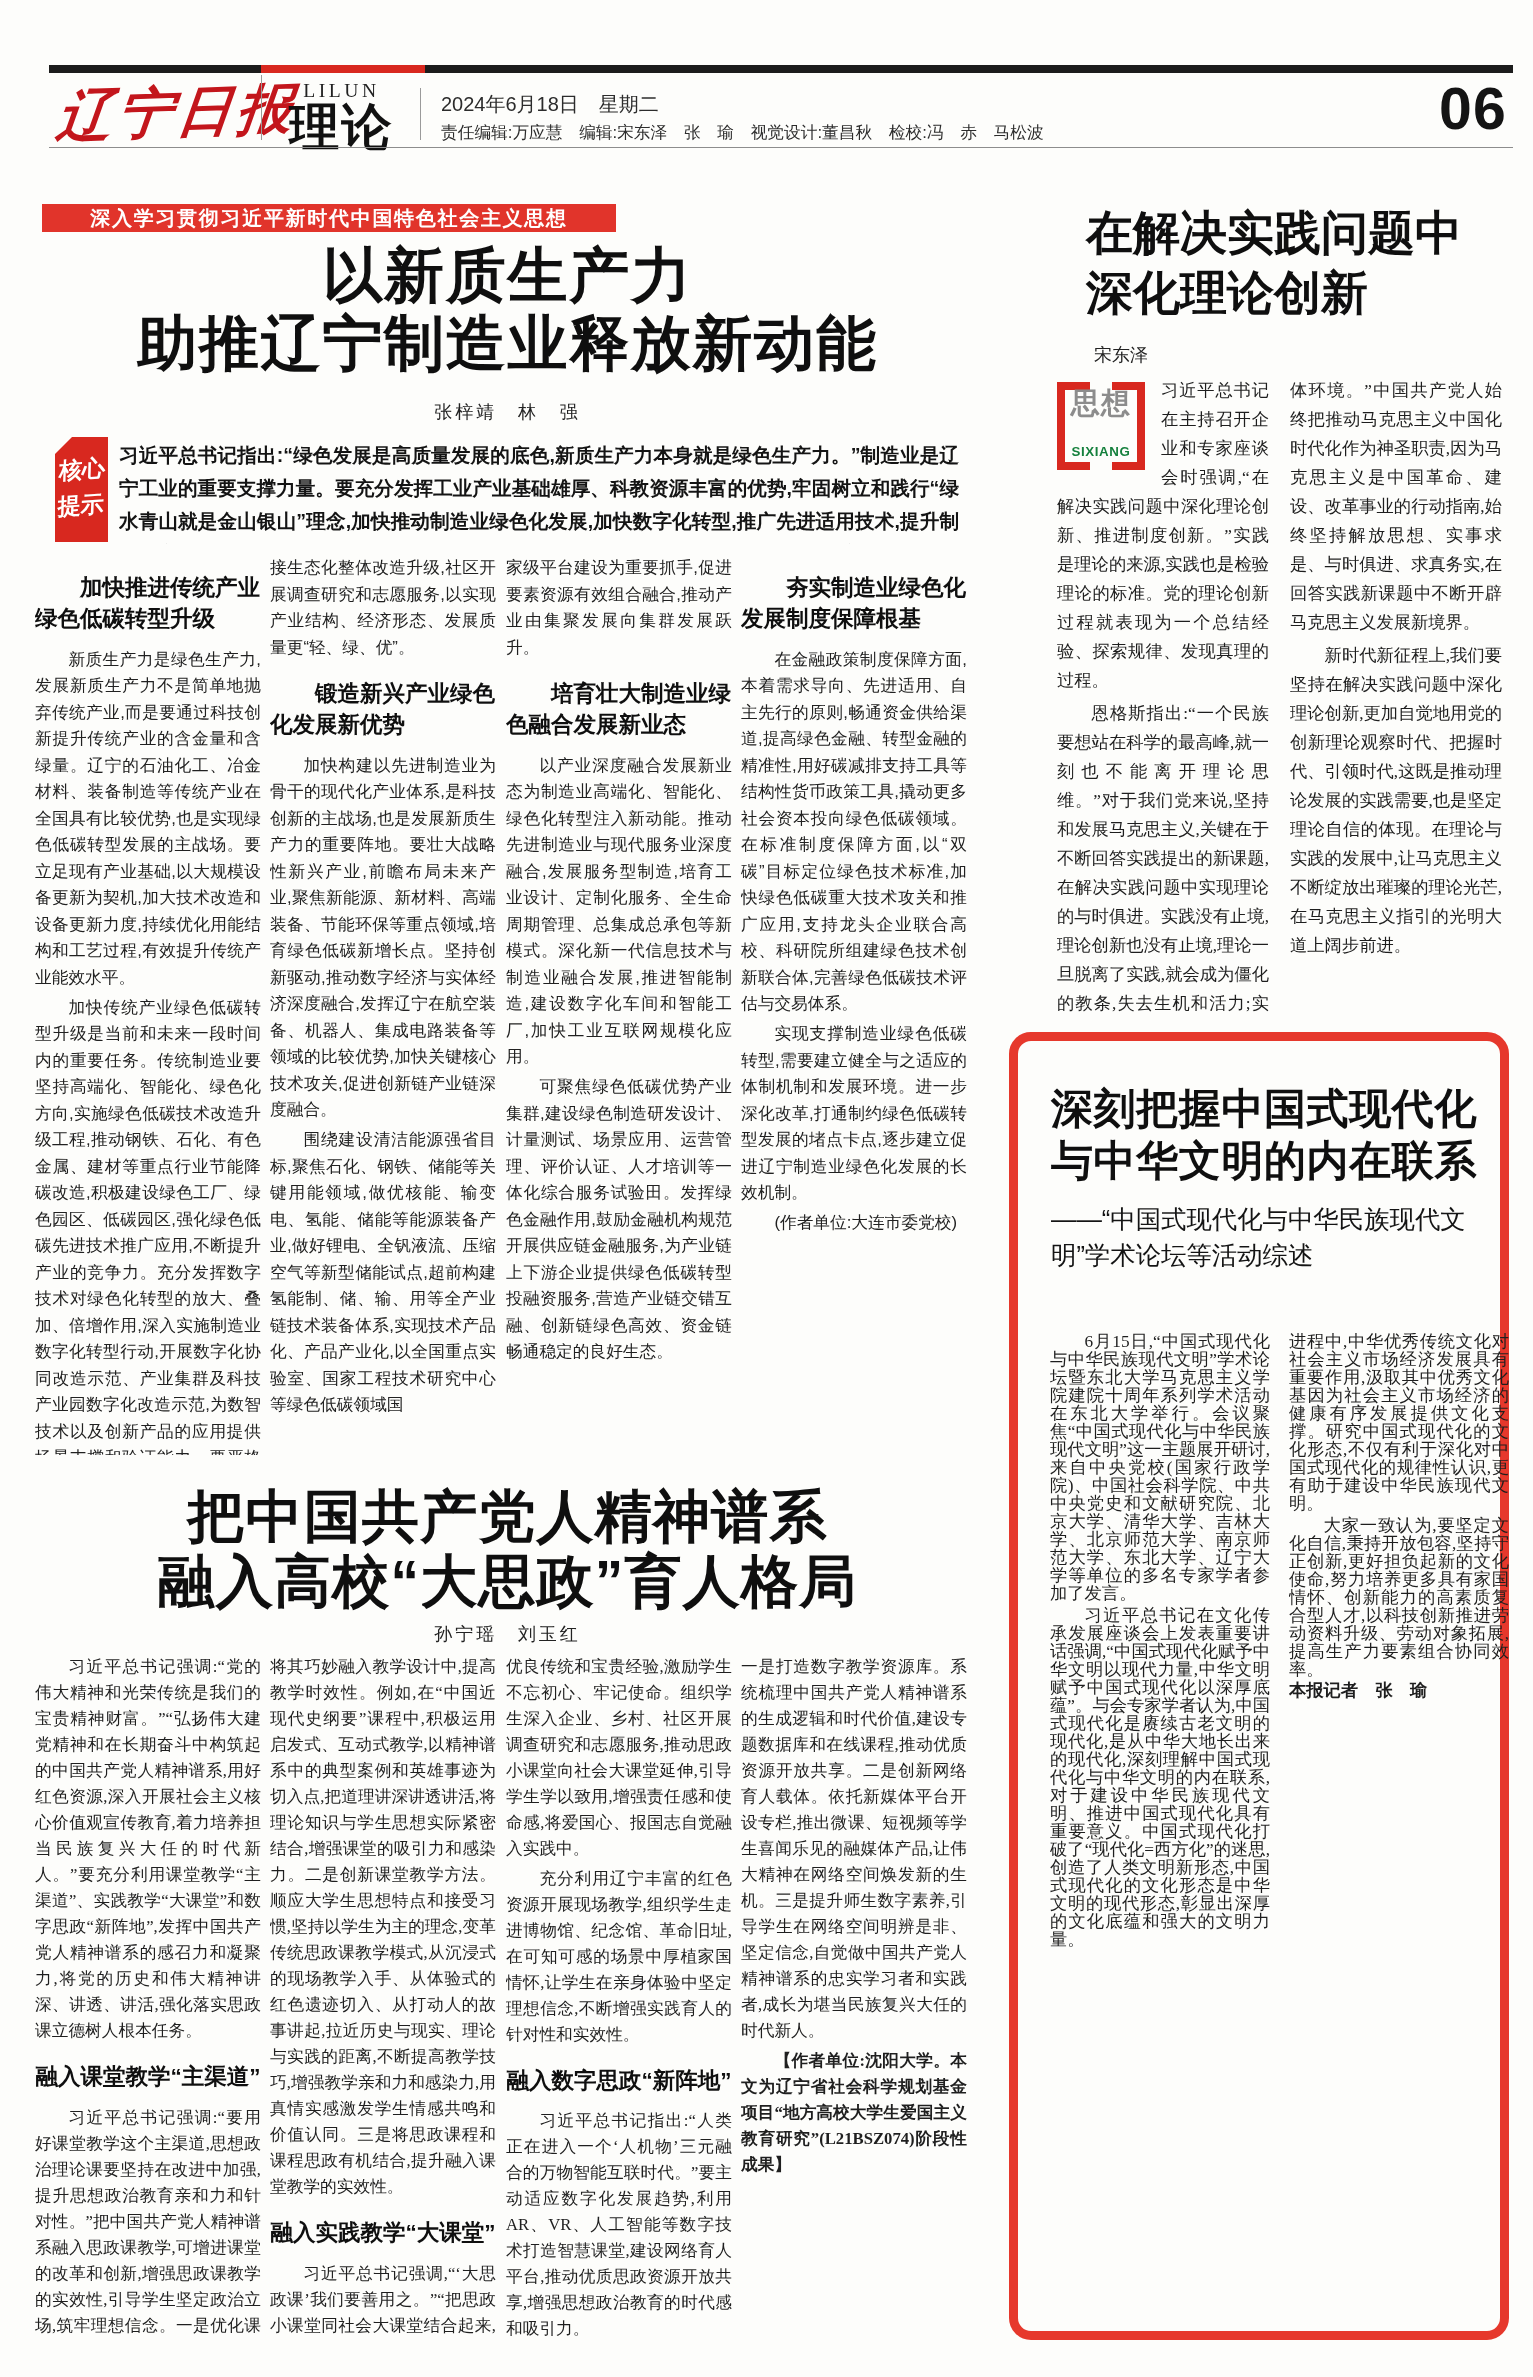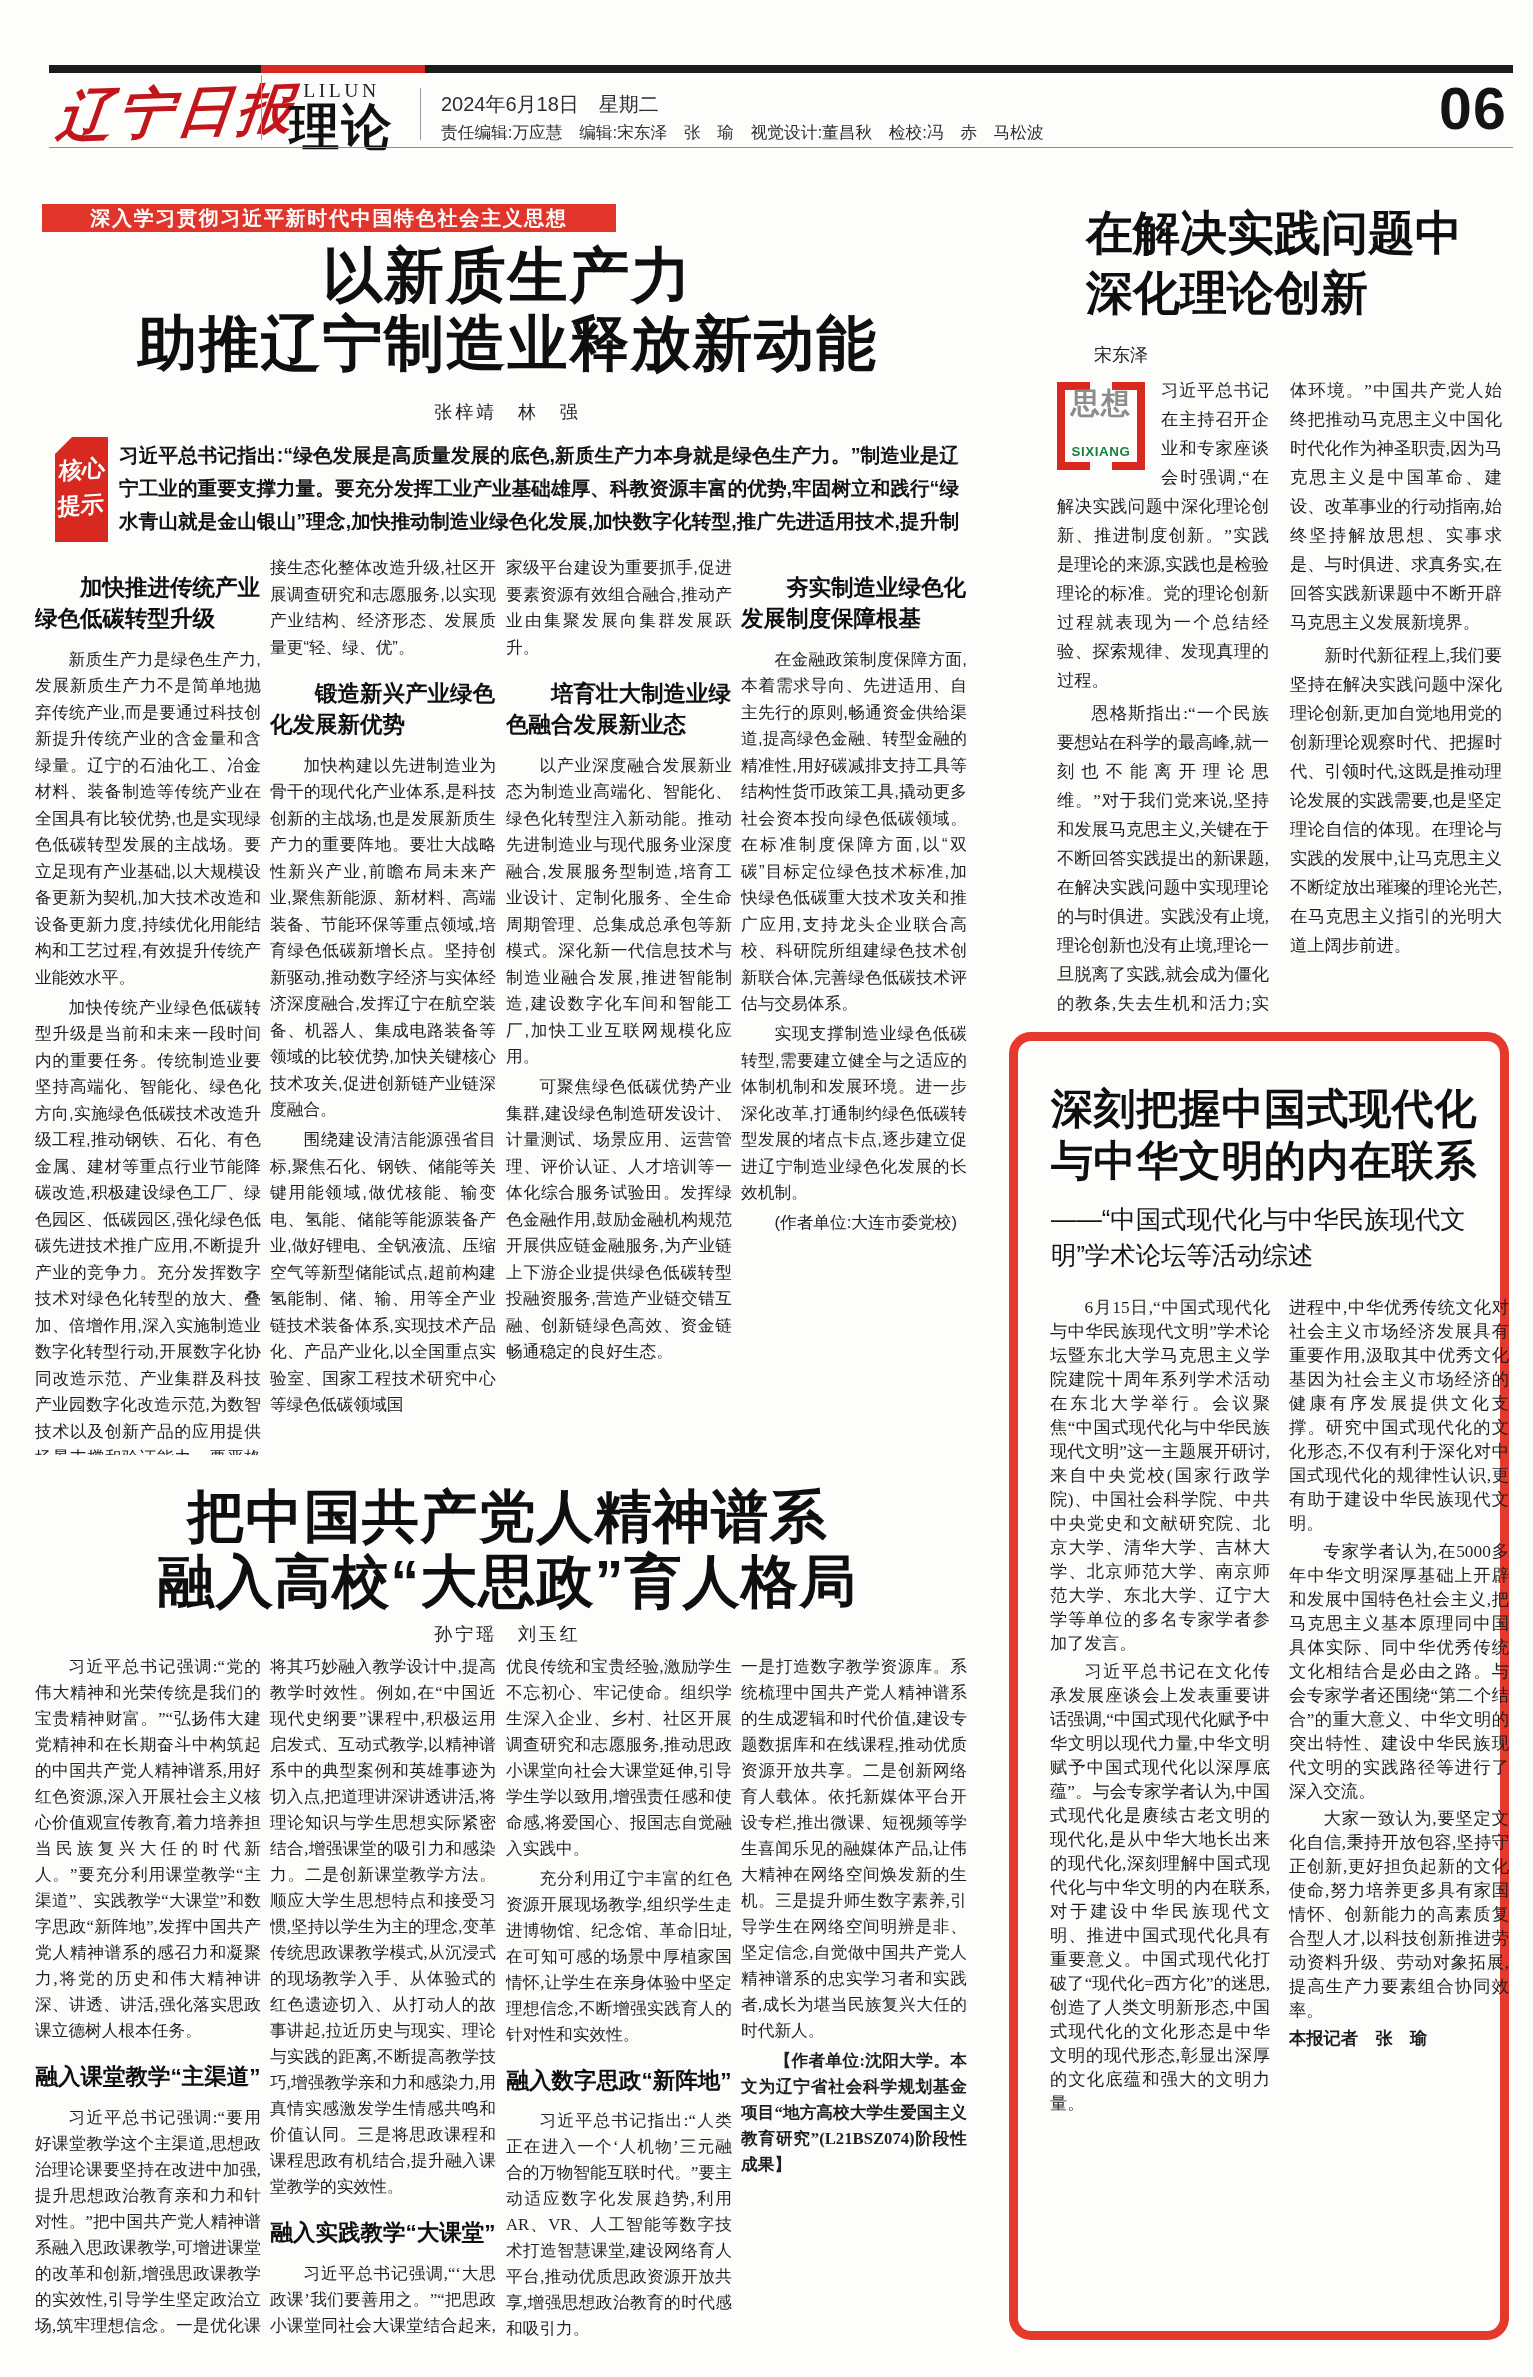--- a/index.html
+++ b/index.html
@@ -61,7 +61,7 @@
   .forum-box{border:9.2px solid #e6382c;border-radius:22px;background:#fdfdfb;}
   .headline4{font-size:42px;font-weight:900;line-height:52px;color:#0f0f0f;letter-spacing:0.6px;}
   .subtitle4{font-size:25.4px;font-weight:400;line-height:36px;color:#141414;}
-  .forum-cols{font-family:"Liberation Serif","DejaVu Serif",serif;font-size:17.3px;line-height:24px;color:#1e1e1e;}
+  .forum-cols{font-family:"Liberation Serif","DejaVu Serif",serif;font-size:17.3px;line-height:18px;color:#1e1e1e;margin-top:37px;}
 </style>
 </head>
 <body>

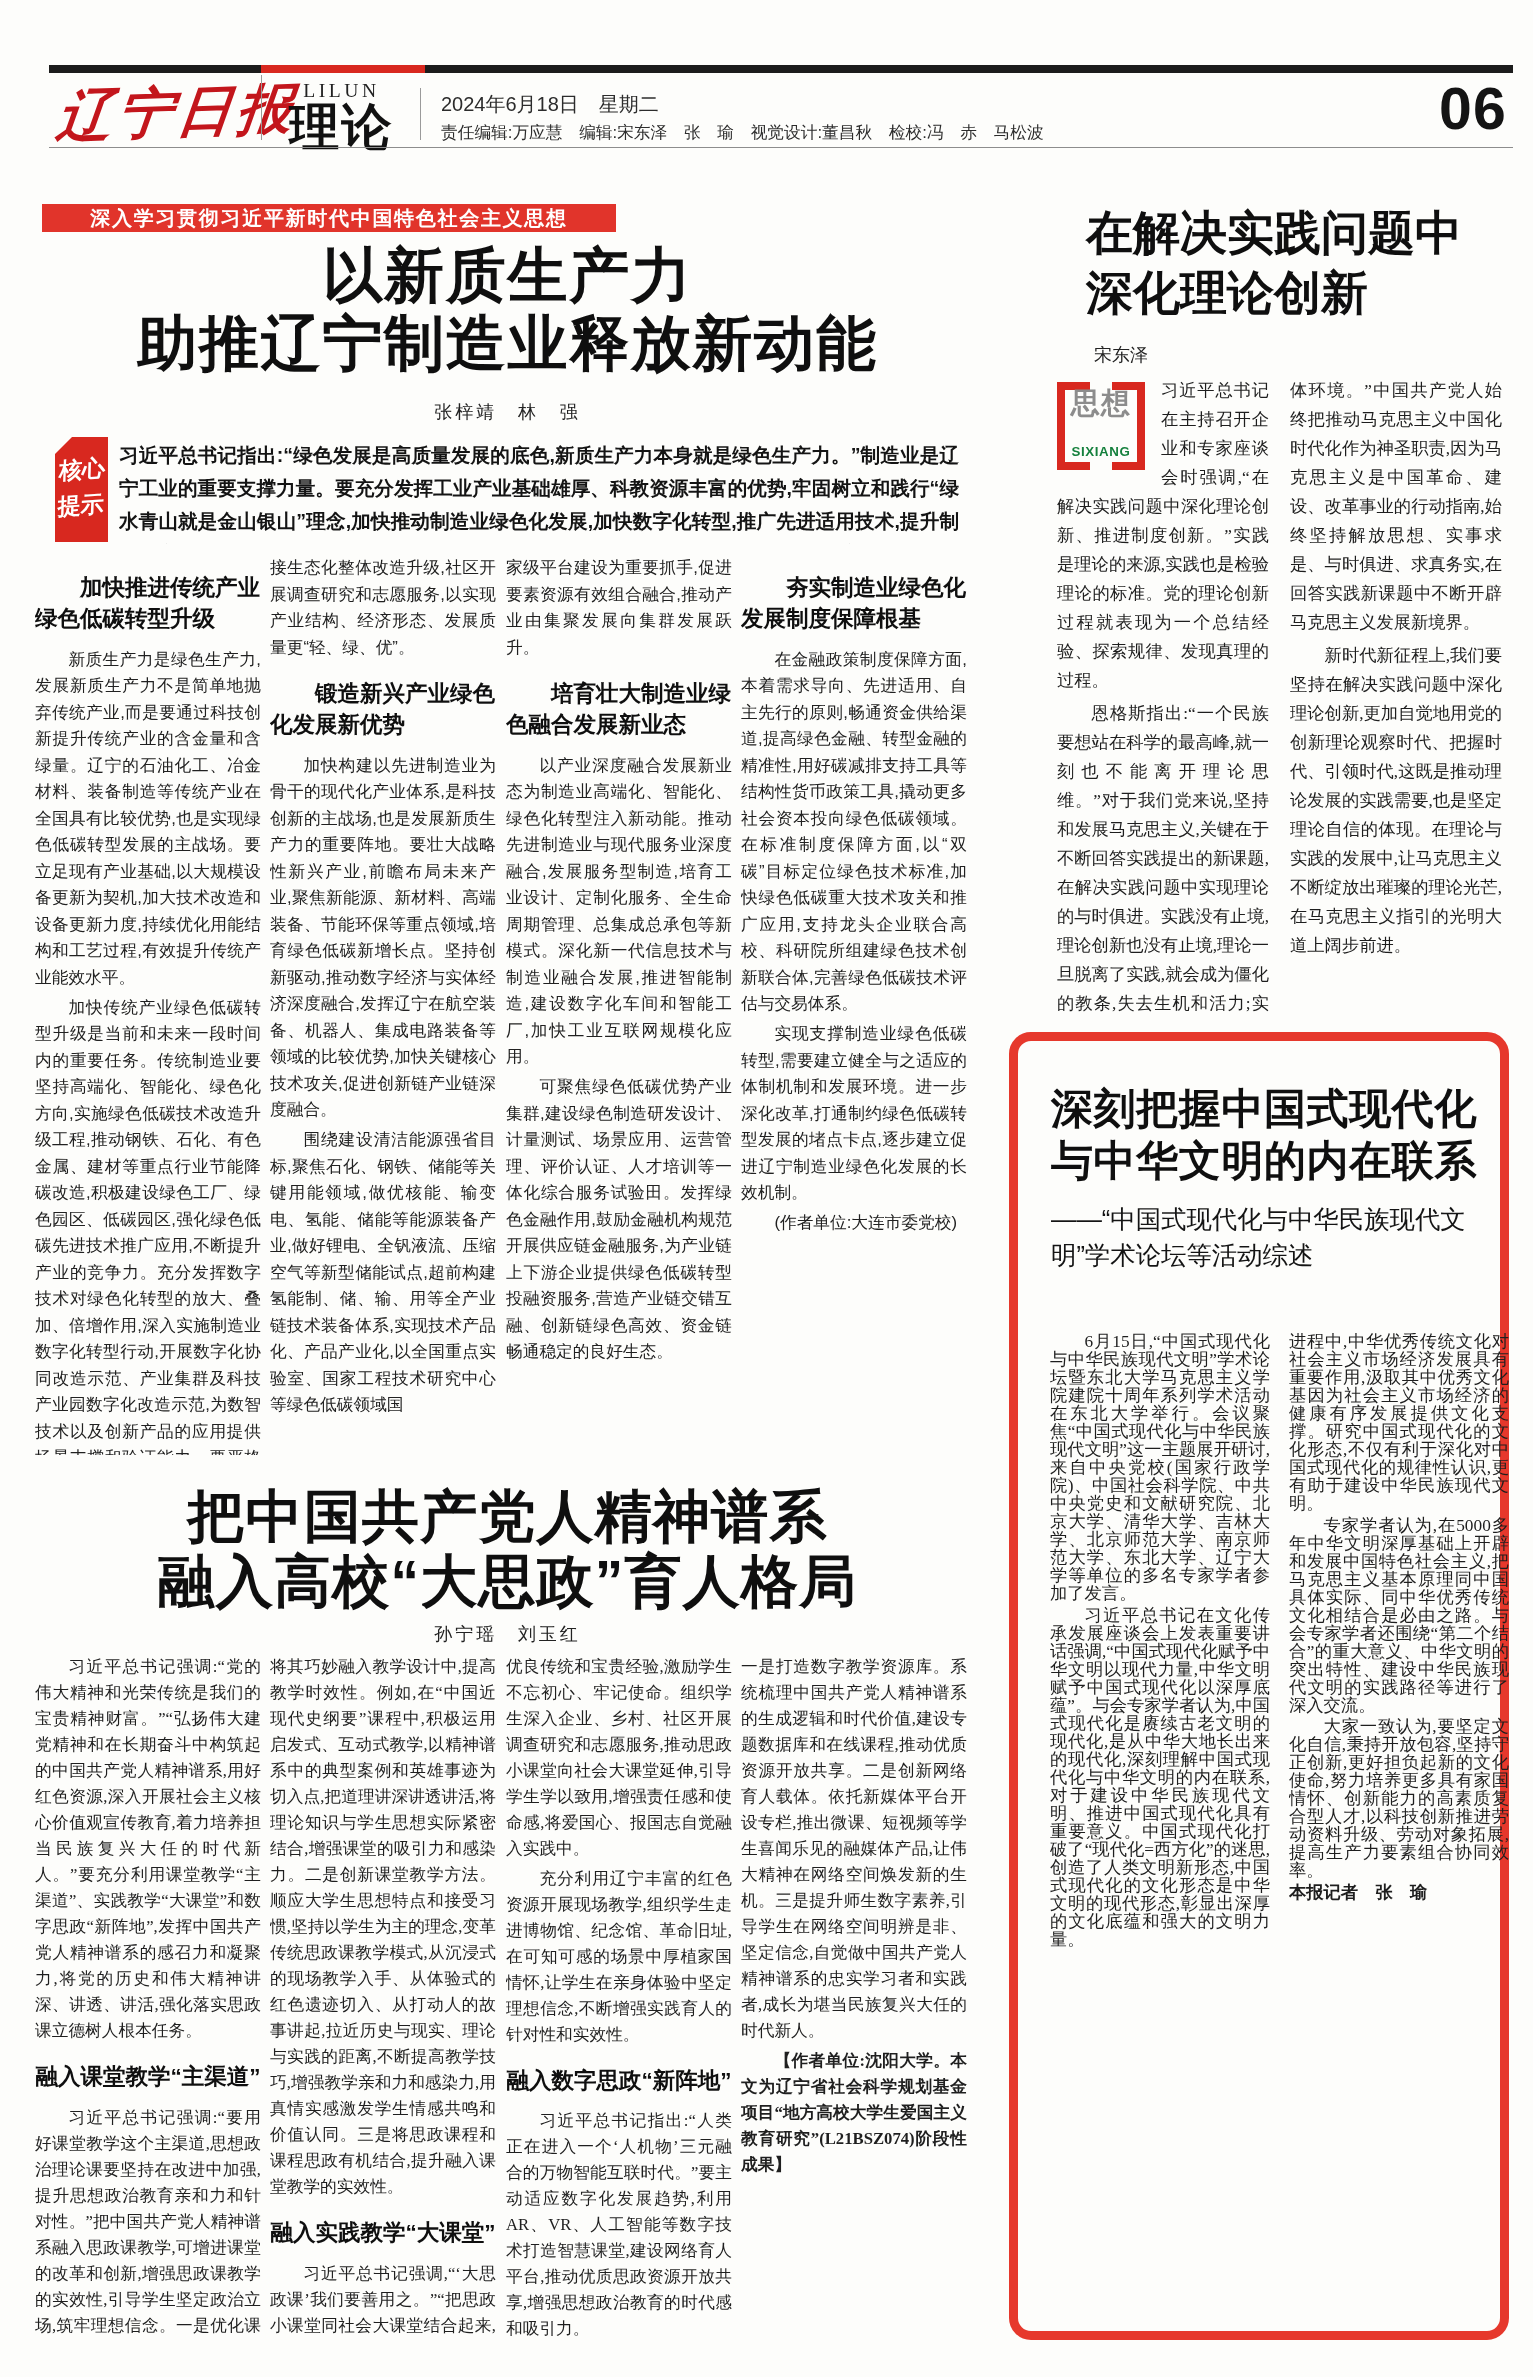--- a/index.html
+++ b/index.html
@@ -155,7 +155,6 @@
       </div>
     <div class="abs colbox forum-cols" style="left:271px;top:255px;width:220px;height:1004px;">
         <p class="lead">进程中,中华优秀传统文化对社会主义市场经济发展具有重要作用,汲取其中优秀文化基因为社会主义市场经济的健康有序发展提供文化支撑。研究中国式现代化的文化形态,不仅有利于深化对中国式现代化的规律性认识,更有助于建设中华民族现代文明。</p>
-        <p class="p">专家学者认为,在5000多年中华文明深厚基础上开辟和发展中国特色社会主义,把马克思主义基本原理同中国具体实际、同中华优秀传统文化相结合是必由之路。与会专家学者还围绕“第二个结合”的重大意义、中华文明的突出特性、建设中华民族现代文明的实践路径等进行了深入交流。</p>
         <p class="p">大家一致认为,要坚定文化自信,秉持开放包容,坚持守正创新,更好担负起新的文化使命,努力培养更多具有家国情怀、创新能力的高素质复合型人才,以科技创新推进劳动资料升级、劳动对象拓展,提高生产力要素组合协同效率。</p>
         <p class="sign">本报记者　张　瑜</p>
       </div>

